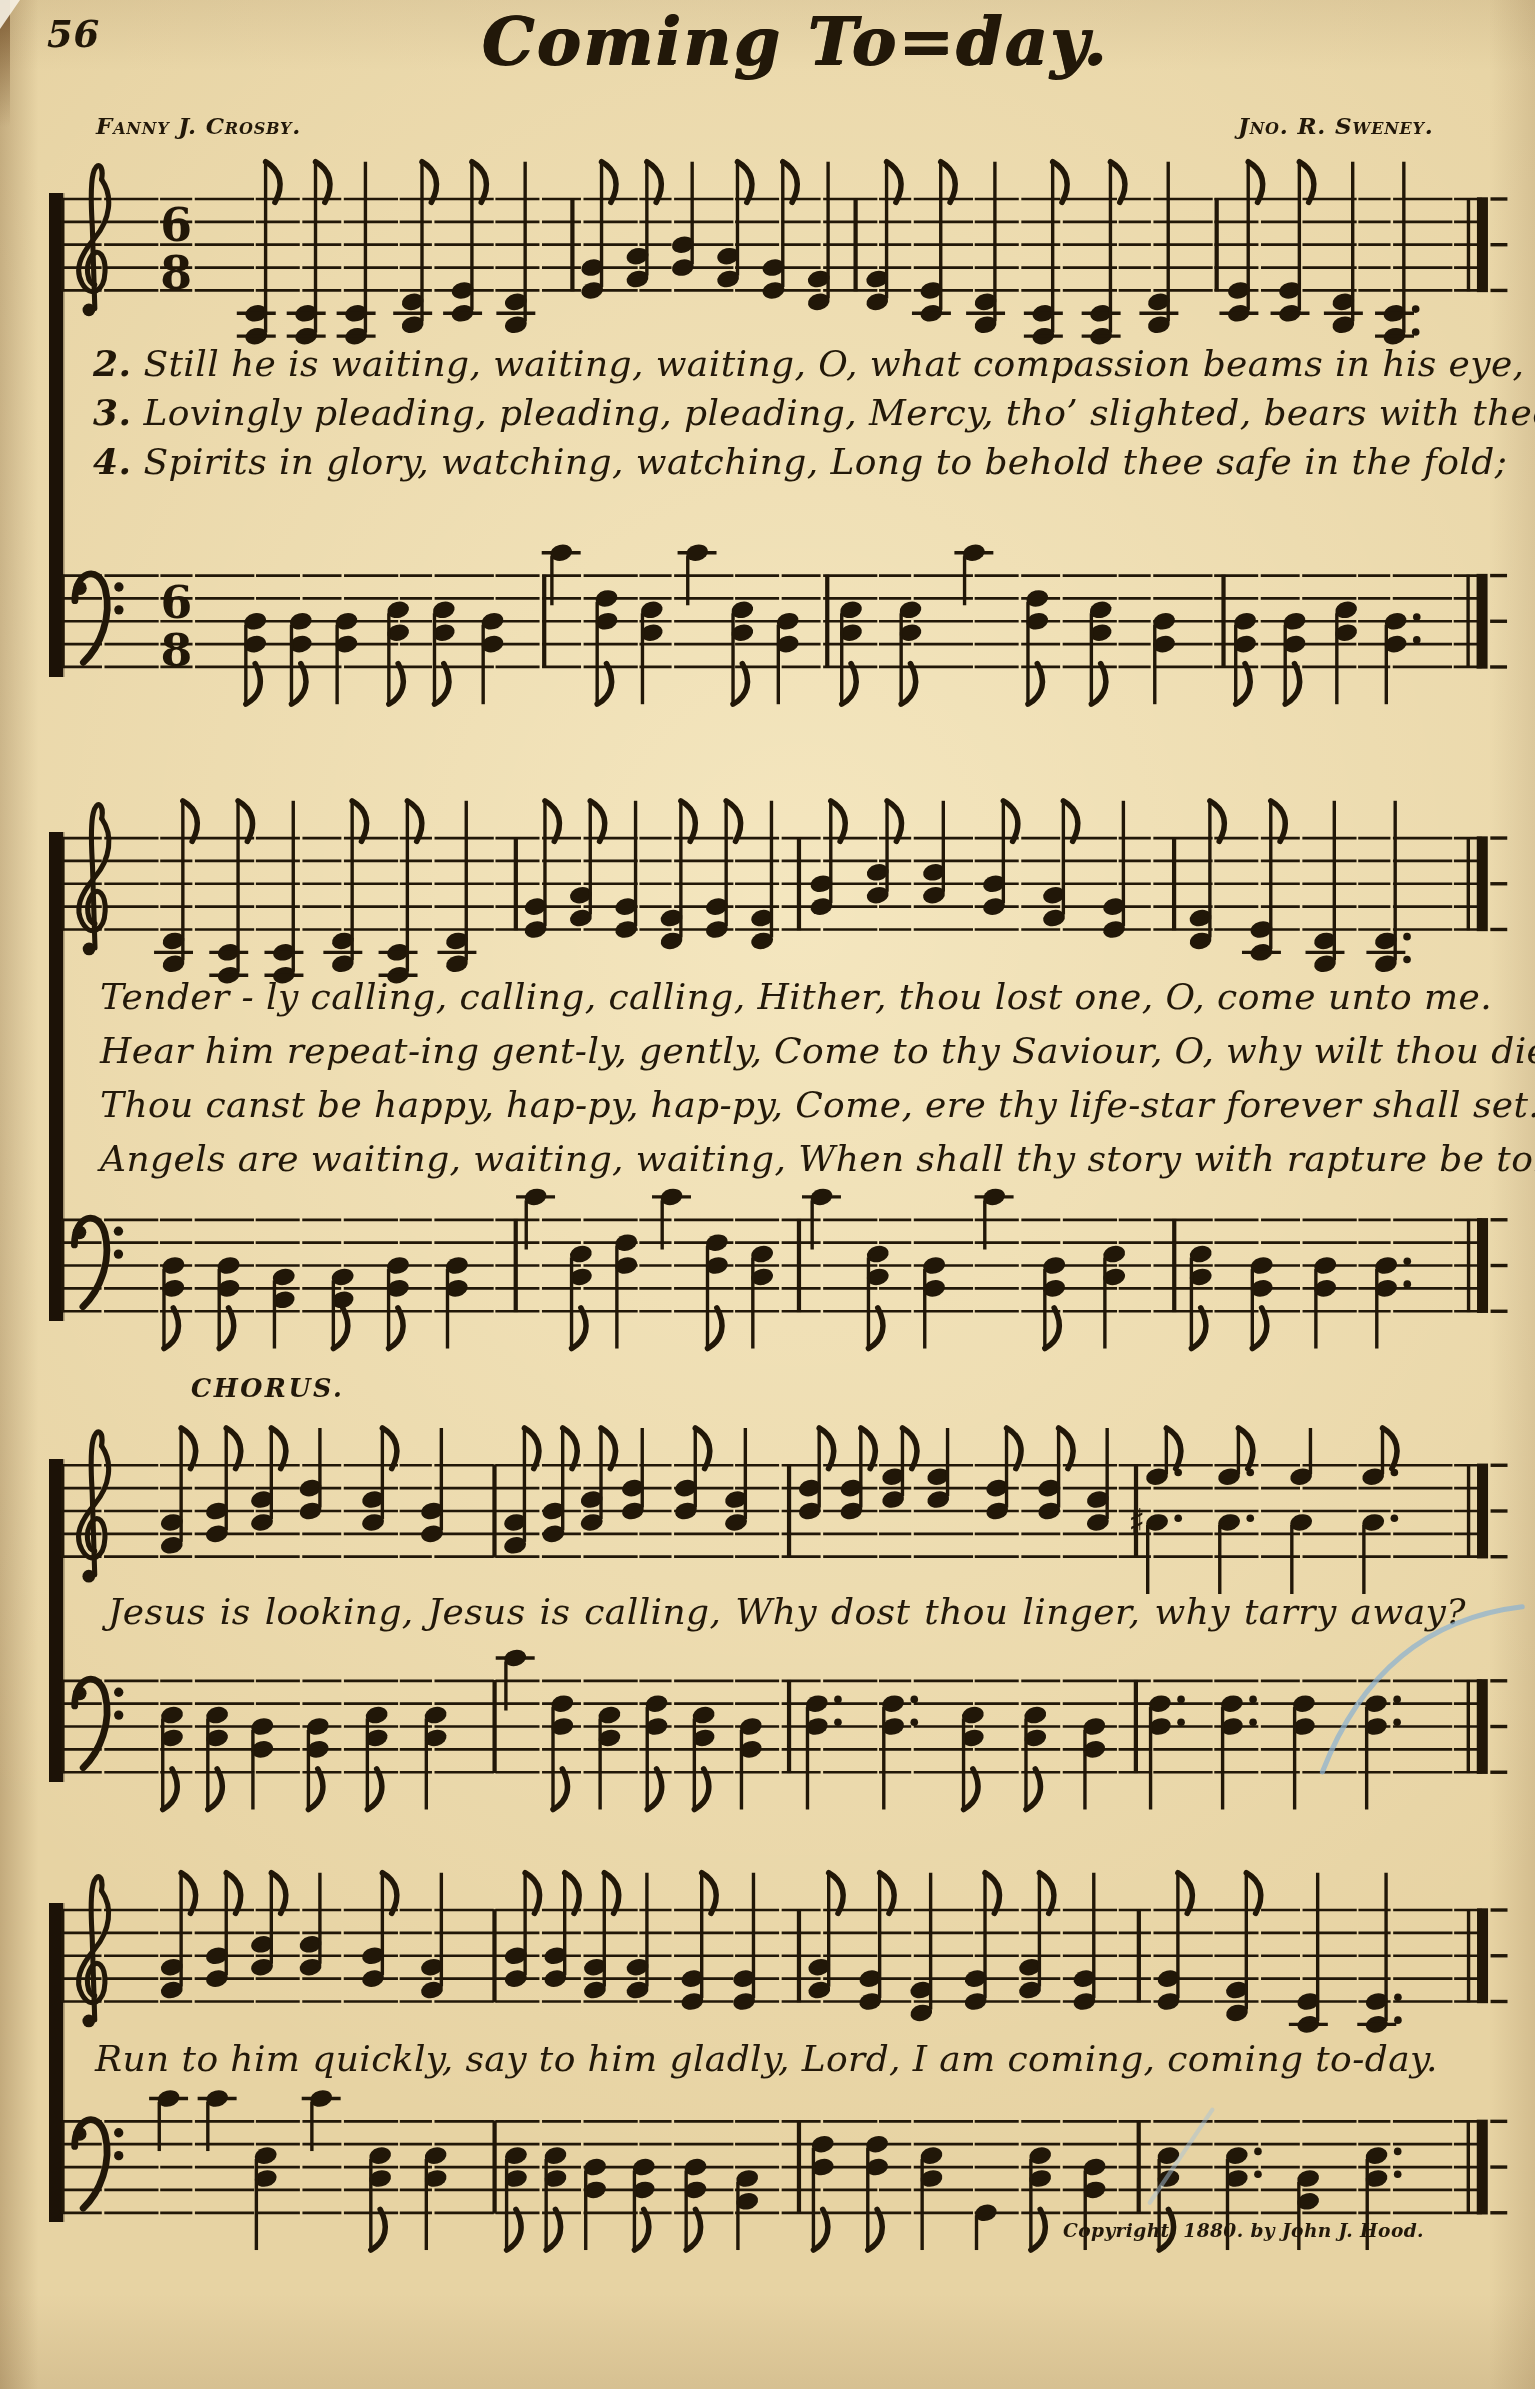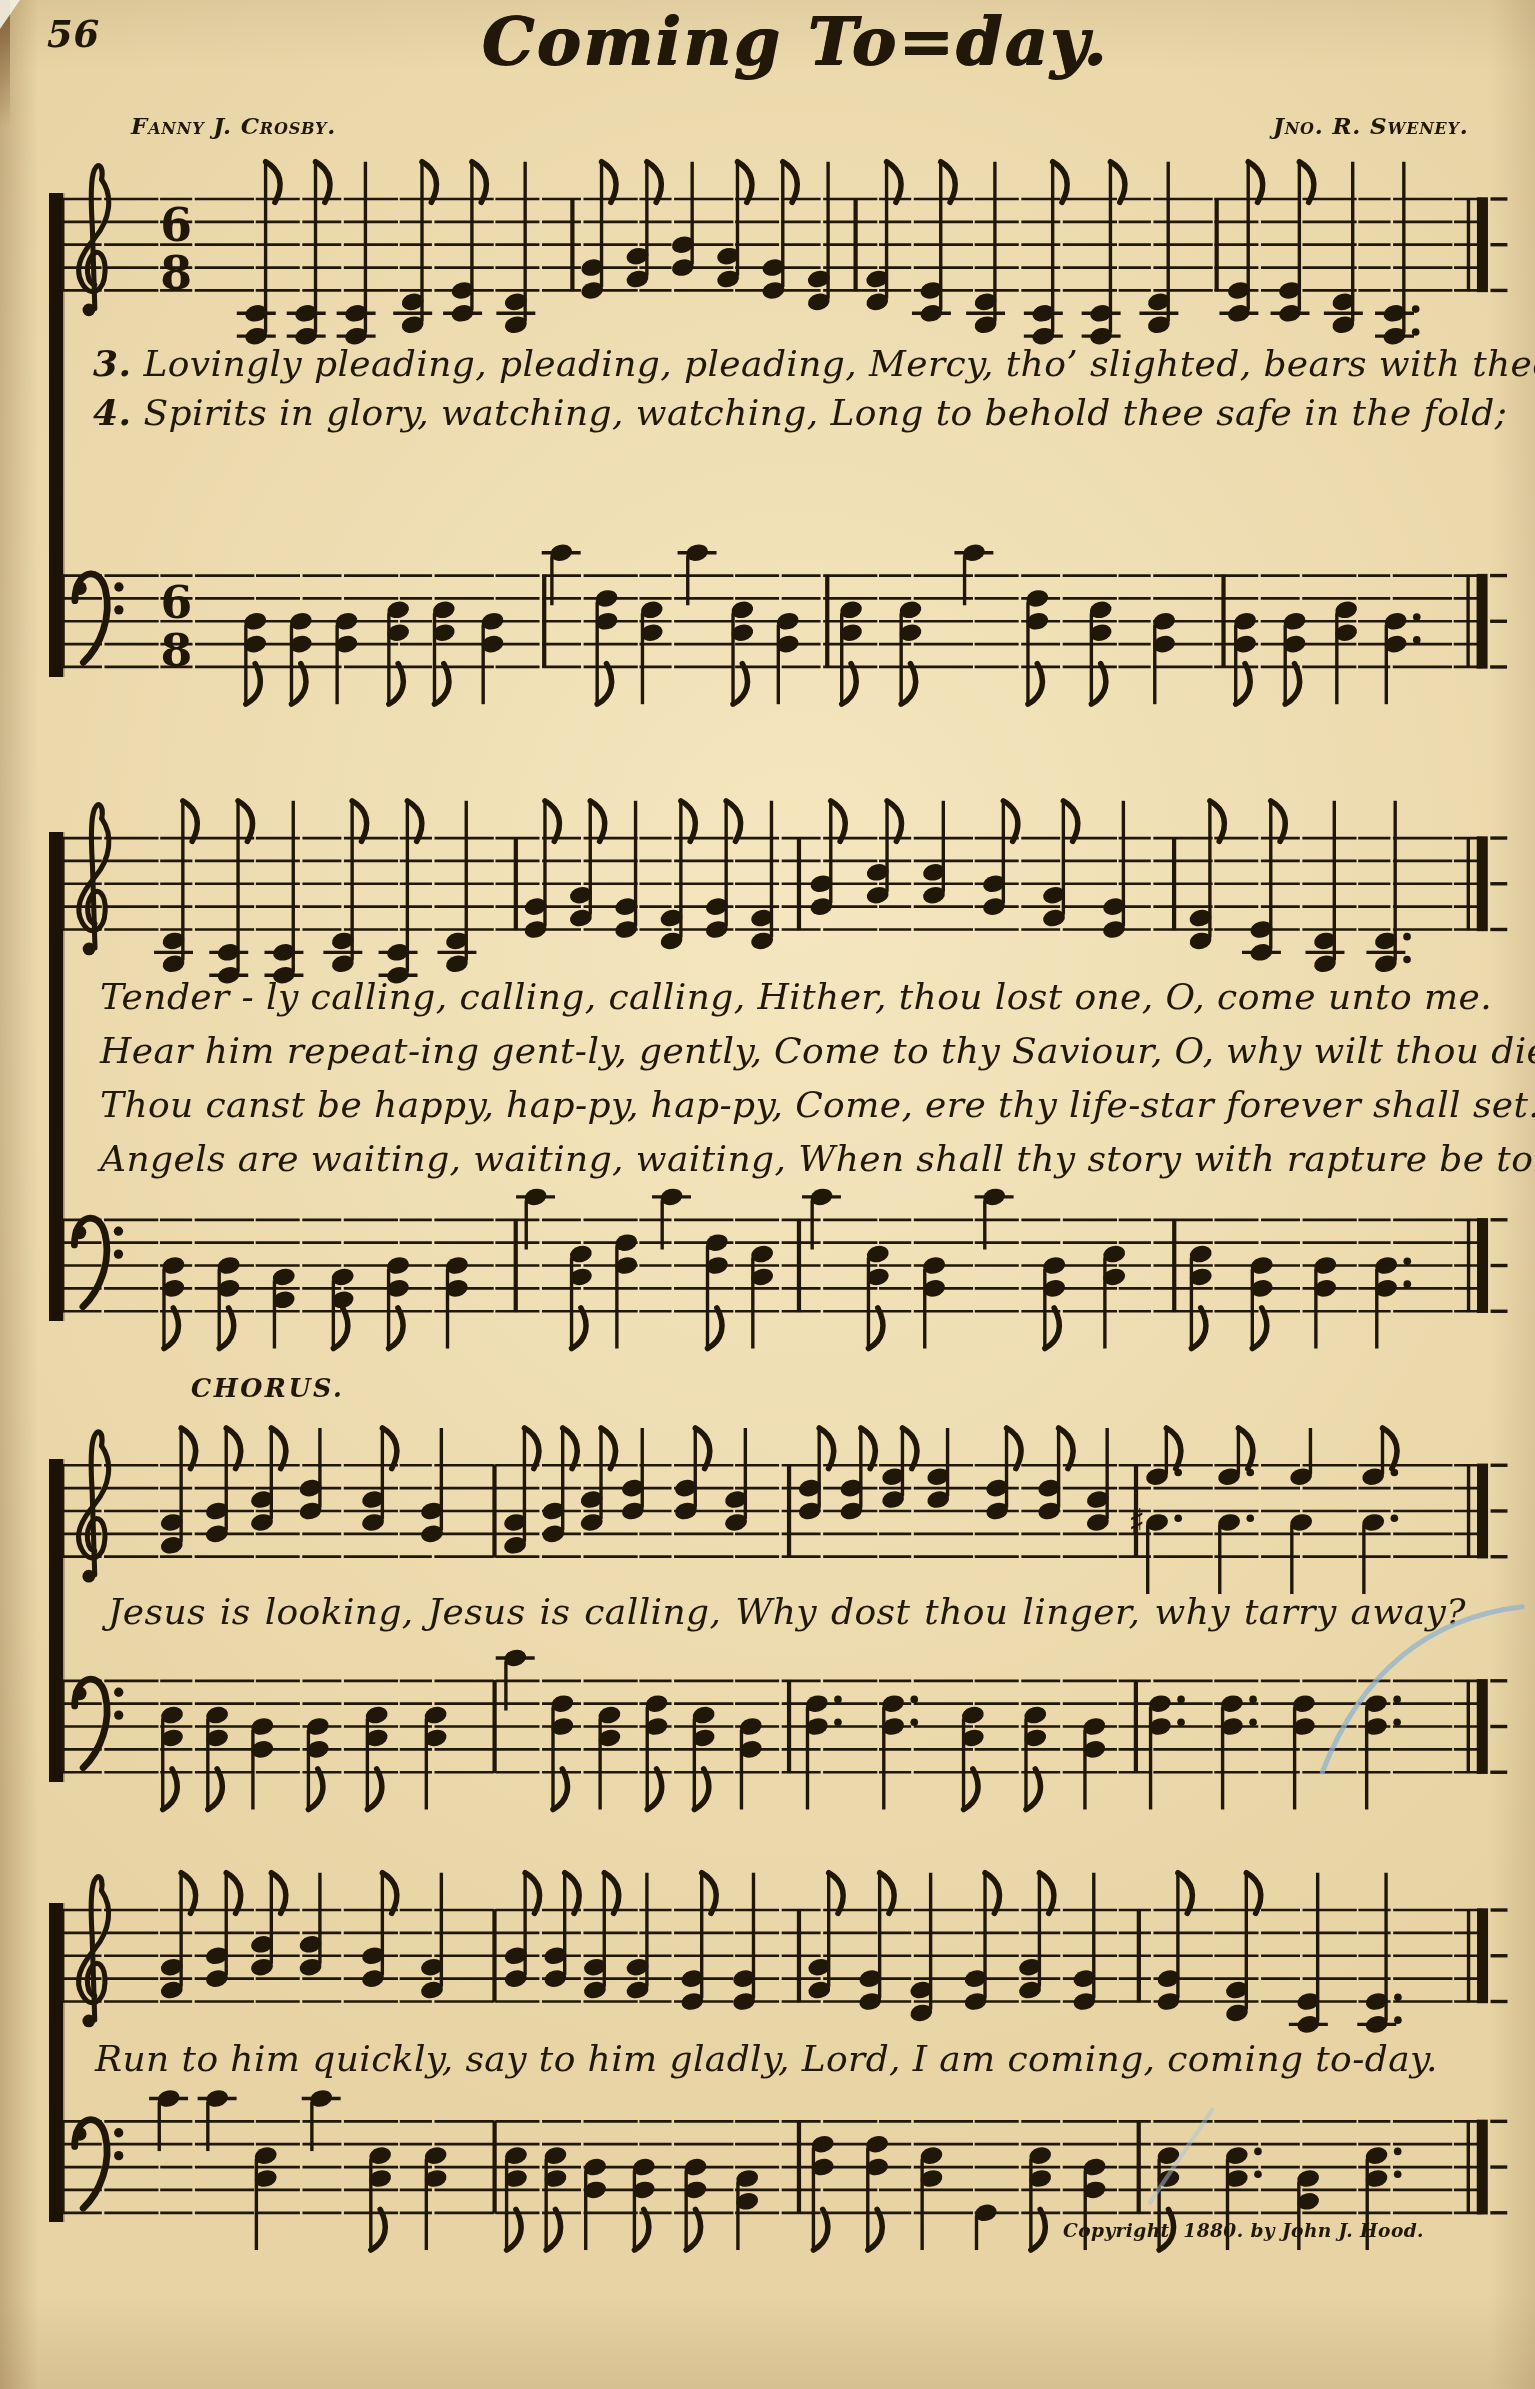--- a/index.html
+++ b/index.html
@@ -28,7 +28,7 @@
     letter-spacing:2.5px;
   }
   .credit{
-    top:112px;font-size:23px;font-variant:small-caps;font-weight:bold;letter-spacing:0.8px;margin-left:35px;
+    top:112px;font-size:23px;font-variant:small-caps;font-weight:bold;letter-spacing:0.8px;
   }
   .credit.lyricist{left:96px;}
   .credit.composer{left:1238px;}

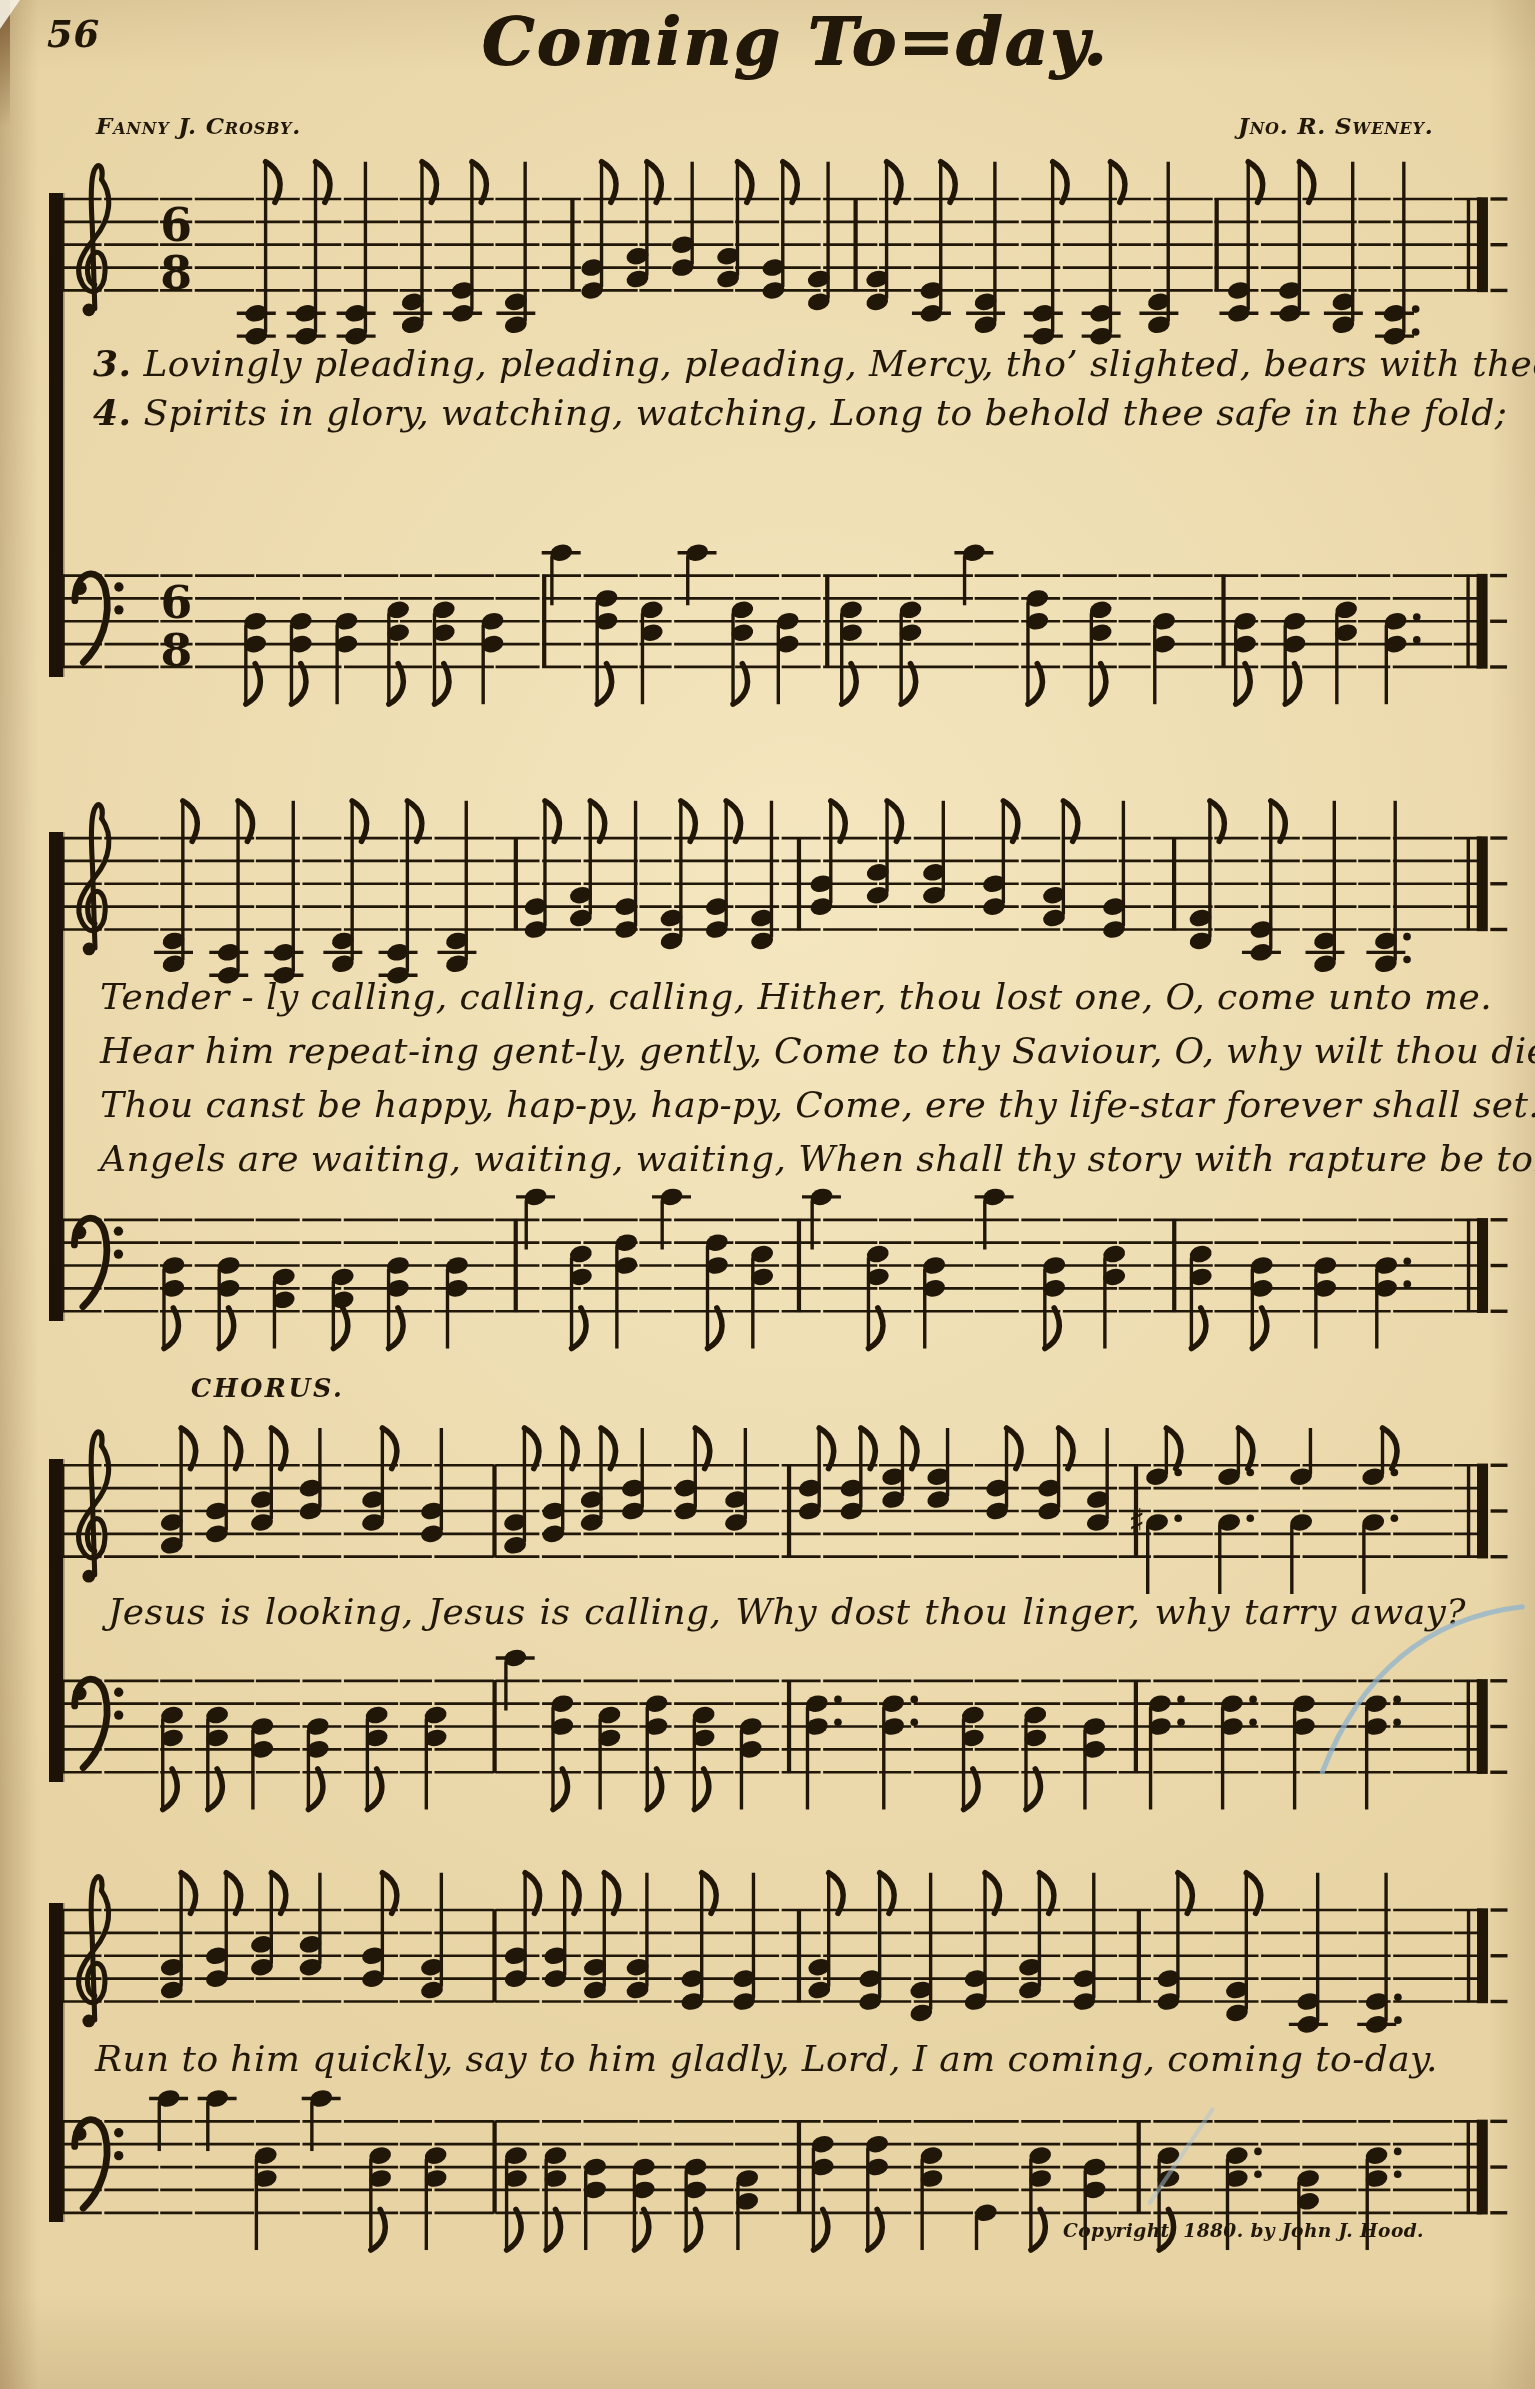--- a/index.html
+++ b/index.html
@@ -942,6 +942,7 @@
     </svg>
 
   <div class="abs lyric-block verses">
+    <div class="lyric-line"><span class="vnum">2.</span><span>Still he is waiting, waiting, waiting, O, what compassion beams in his eye,</span></div>
     <div class="lyric-line"><span class="vnum">3.</span><span>Lovingly pleading, pleading, pleading, Mercy, tho’ slighted, bears with thee yet;</span></div>
     <div class="lyric-line"><span class="vnum">4.</span><span>Spirits in glory, watching, watching, Long to behold thee safe in the fold;</span></div>
   </div>

